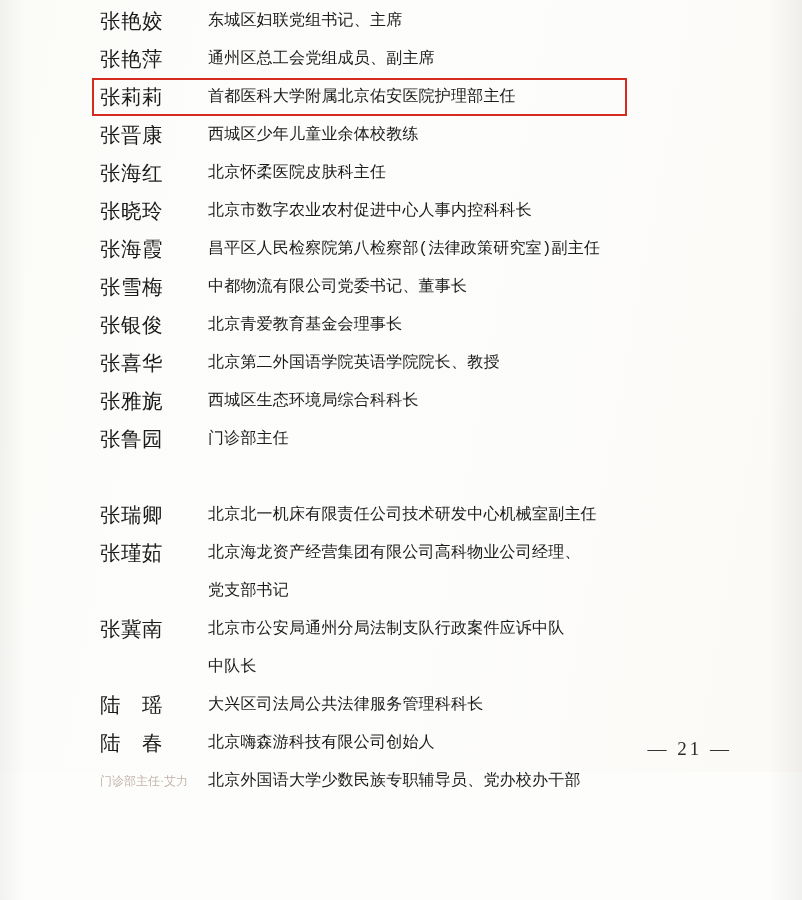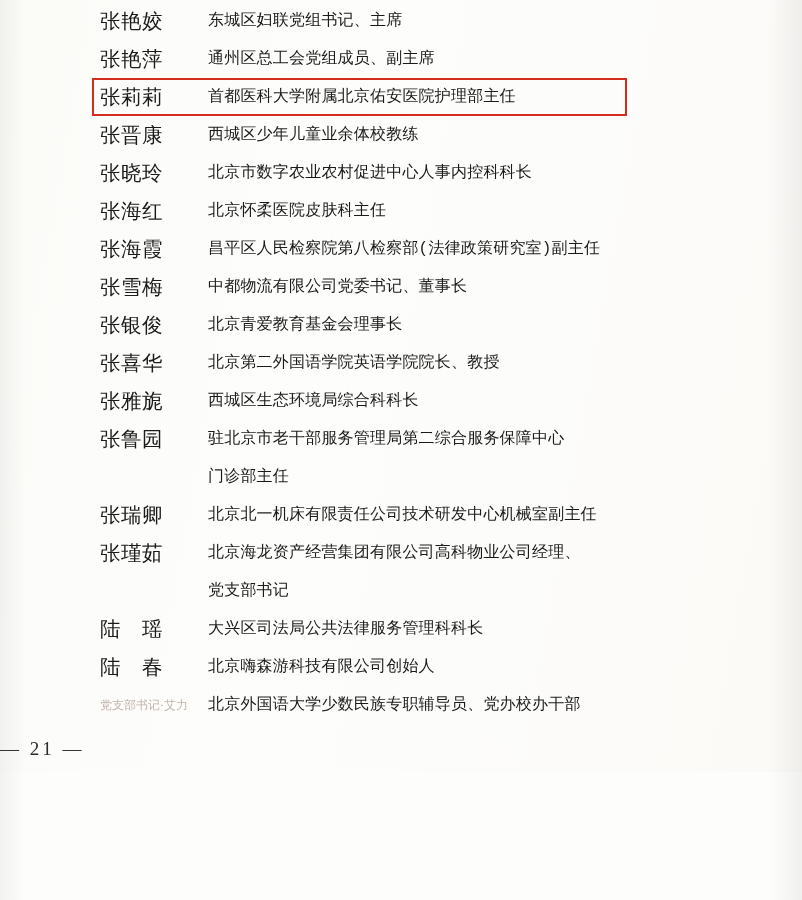--- a/index.html
+++ b/index.html
@@ -142,13 +142,13 @@
     </div>
 
     <div class="entry">
+      <div class="entry-name">张海红</div>
+      <div class="entry-title">北京怀柔医院皮肤科主任</div>
+    </div>
+
+    <div class="entry">
       <div class="entry-name">张晓玲</div>
       <div class="entry-title">北京市数字农业农村促进中心人事内控科科长</div>
-    </div>
-
-    <div class="entry">
-      <div class="entry-name">张海红</div>
-      <div class="entry-title">北京怀柔医院皮肤科主任</div>
     </div>
 
     <div class="entry">

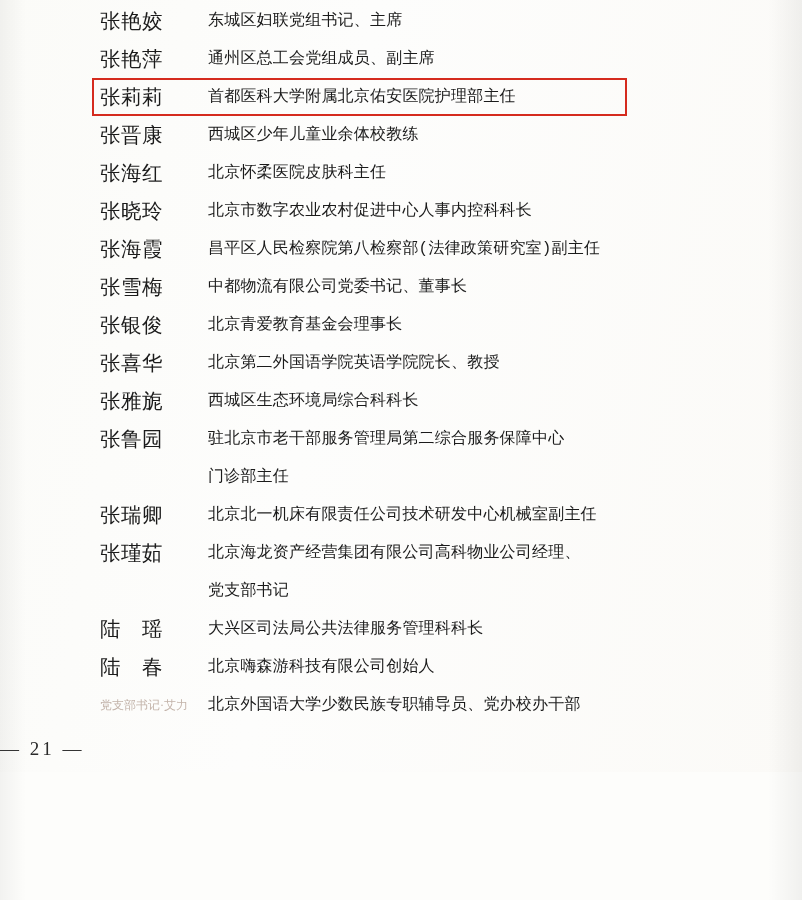--- a/index.html
+++ b/index.html
@@ -179,7 +179,6 @@
     <div class="entry two-line">
       <div class="entry-name">张鲁园</div>
       <div class="entry-title">
-        <span>驻北京市老干部服务管理局第二综合服务保障中心</span>
         <span class="line2">门诊部主任</span>
       </div>
     </div>

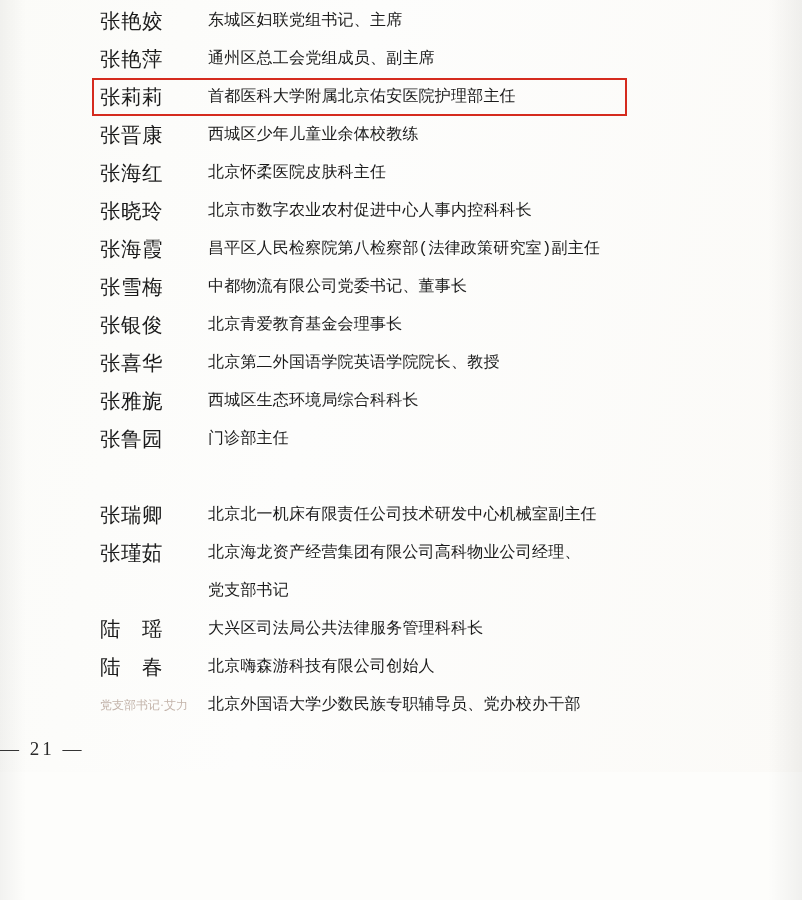--- a/index.html
+++ b/index.html
@@ -196,6 +196,13 @@
       </div>
     </div>
 
+    <div class="entry two-line">
+      <div class="entry-name">张冀南</div>
+      <div class="entry-title">
+        <span>北京市公安局通州分局法制支队行政案件应诉中队</span>
+        <span class="line2">中队长</span>
+      </div>
+    </div>
 
     <div class="entry">
       <div class="entry-name spaced">陆　瑶</div>

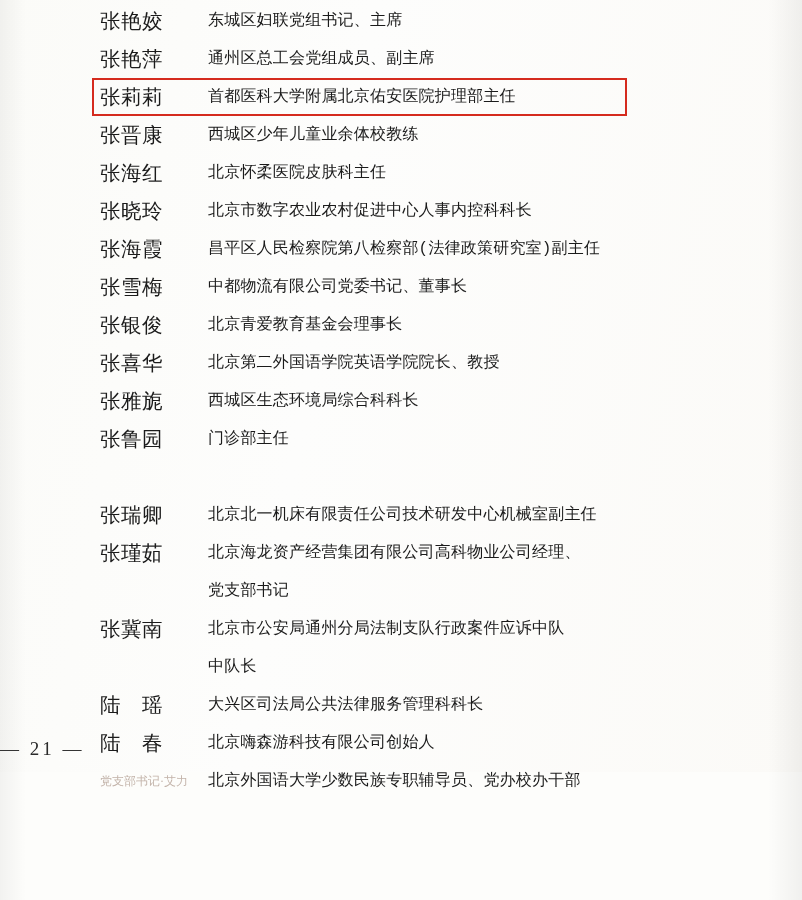--- a/index.html
+++ b/index.html
@@ -90,7 +90,7 @@
     bottom: 12px;
     left: 0;
     right: 0;
-    text-align: left;
+    text-align: right;
     font-size: 19px;
     letter-spacing: 3px;
     color: #2a2a2a;

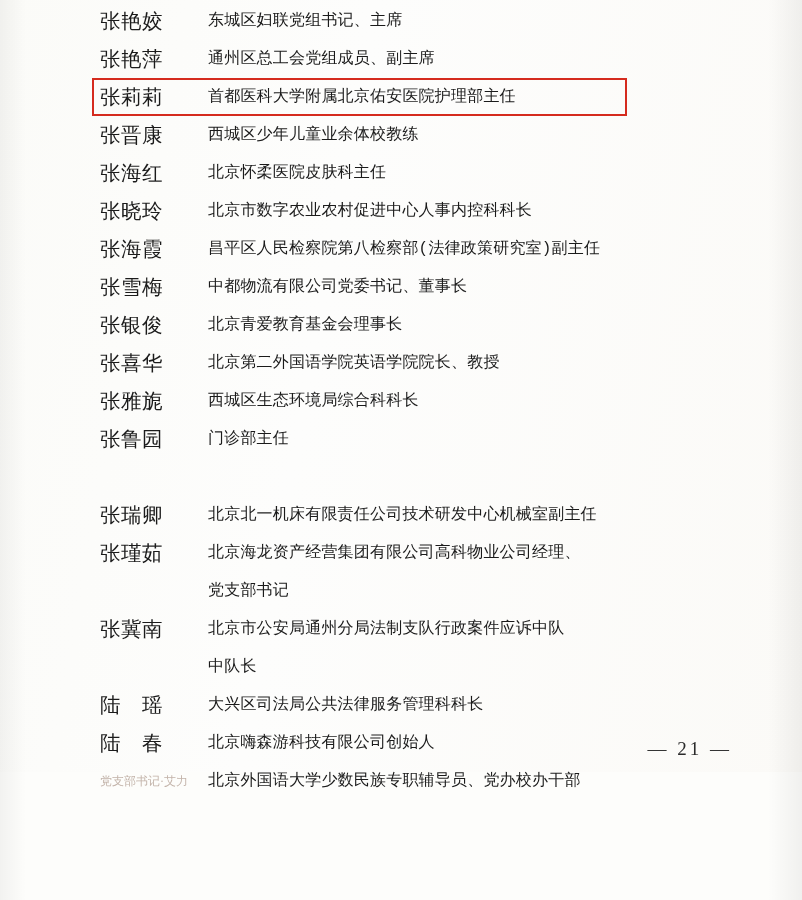--- a/index.html
+++ b/index.html
@@ -215,7 +215,7 @@
     </div>
 
     <div class="entry">
-      <div class="entry-name faded">党支部书记·艾力</div>
+      <div class="entry-name faded">门诊部主任·艾力</div>
       <div class="entry-title">北京外国语大学少数民族专职辅导员、党办校办干部</div>
     </div>
 

